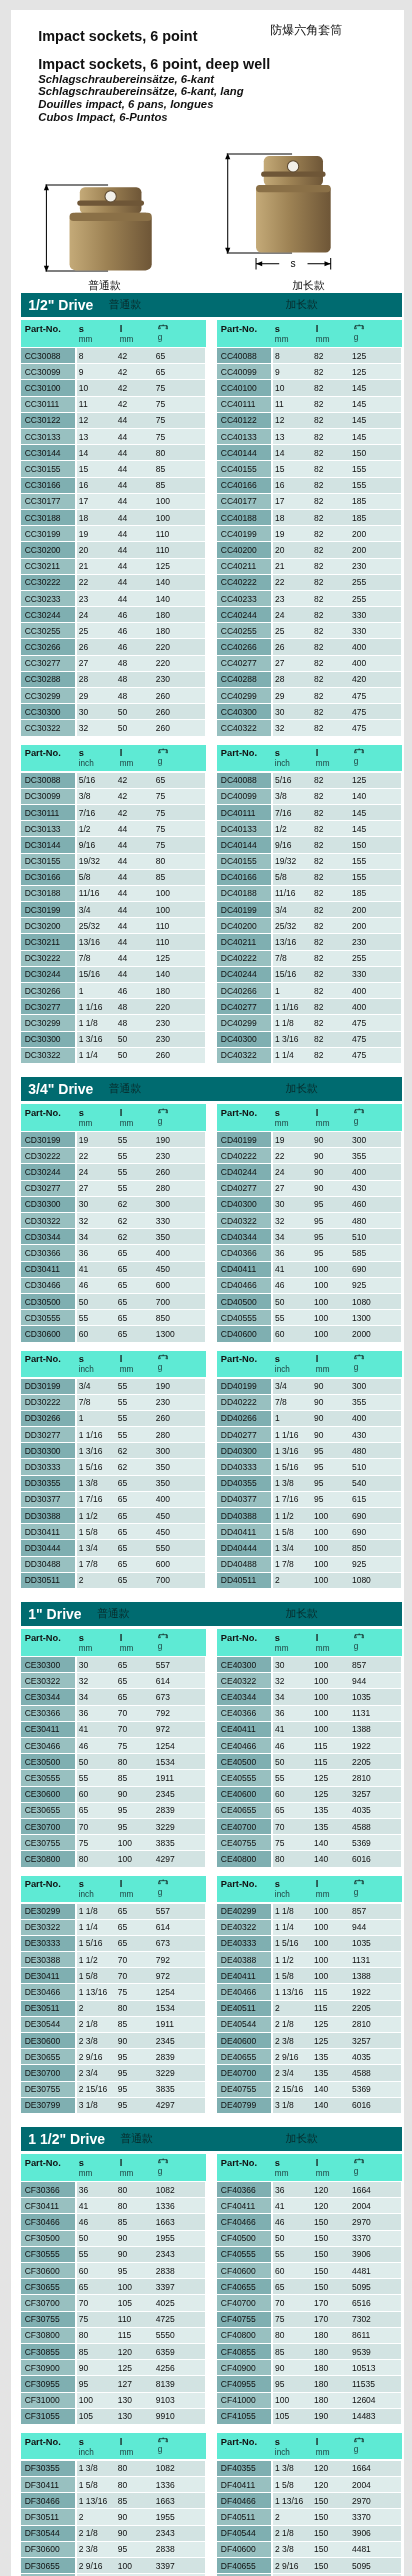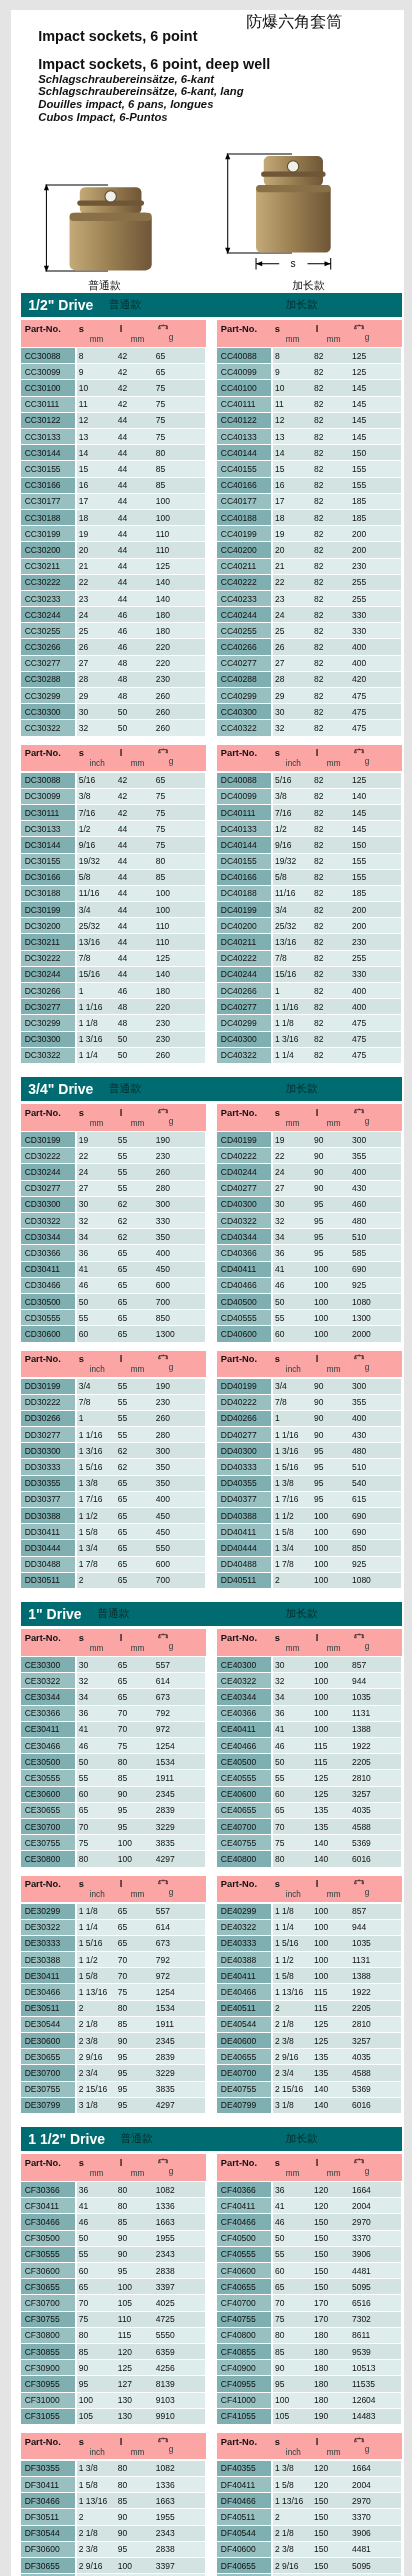--- a/index.html
+++ b/index.html
@@ -8,7 +8,7 @@
   .titleblock{position:relative;padding:7.2px 0 0 27px;}
   .t1{font-weight:bold;font-size:14.4px;line-height:1.08;color:#111;margin-top:12px;}
   .t2{font-weight:bold;font-size:11.3px;line-height:1.12;color:#111;font-style:italic;}
-  .zh-title{position:absolute;top:2px;right:62px;font-size:16px;color:#111;}
+  .zh-title{position:absolute;top:12px;right:62px;font-size:12px;color:#111;}
   
   .photos{position:relative;height:165px;margin-top:5.2px;}
   .photo{position:absolute;bottom:18.5px;}

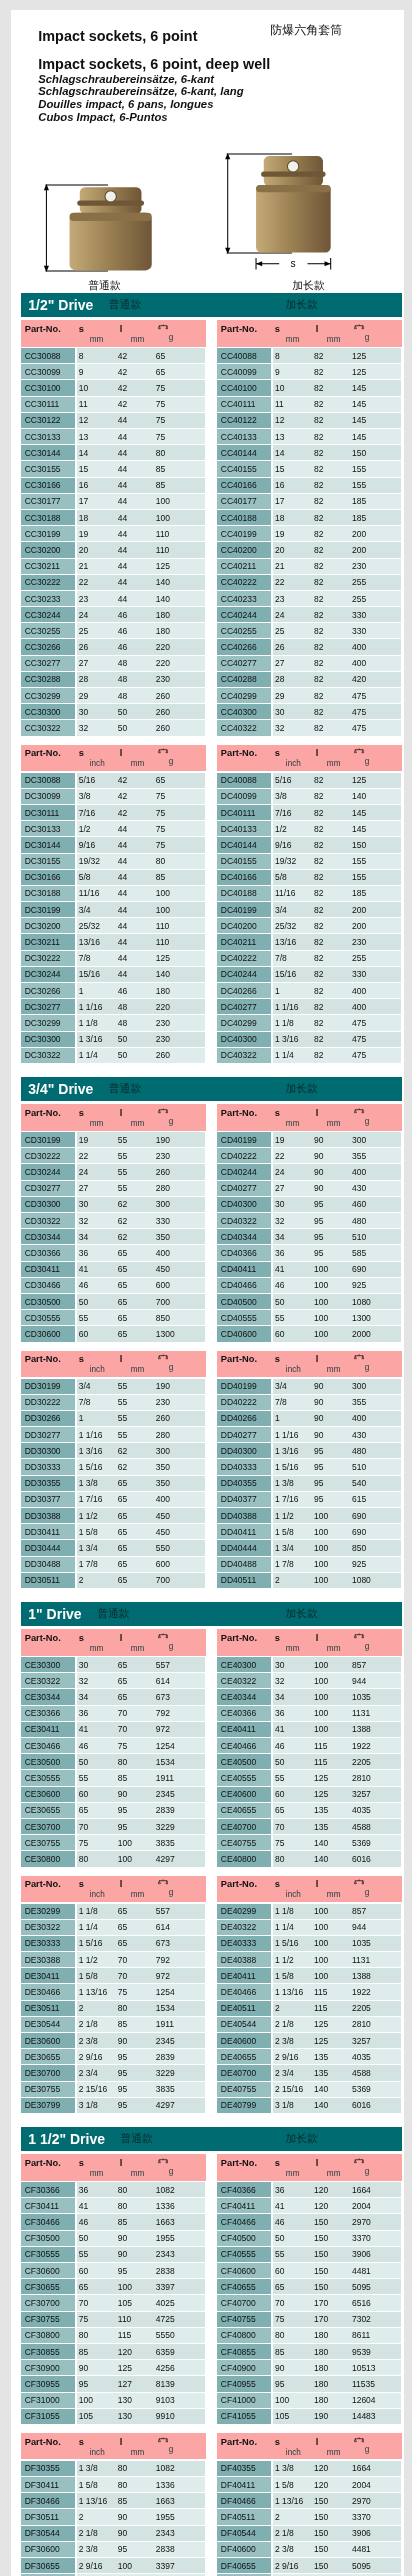--- a/index.html
+++ b/index.html
@@ -25,7 +25,7 @@
   .band .zh.long{margin-left:auto;margin-right:77px;}
   .tpair{display:flex;gap:11.3px;margin-top:3.1px;}
   .table{width:185px;}
-  .thead{display:flex;background:#fca5a5;padding:3.6px 0 2.6px 0;margin-bottom:1.5px;}
+  .thead{display:flex;background:#5eead4;padding:3.6px 0 2.6px 0;margin-bottom:1.5px;}
   .hc{display:flex;flex-direction:column;gap:1px;}
   .hl{font-weight:bold;font-size:9.3px;color:#111;}
   .hu{font-size:8.2px;color:#1c3b3b;margin-left:11px;}

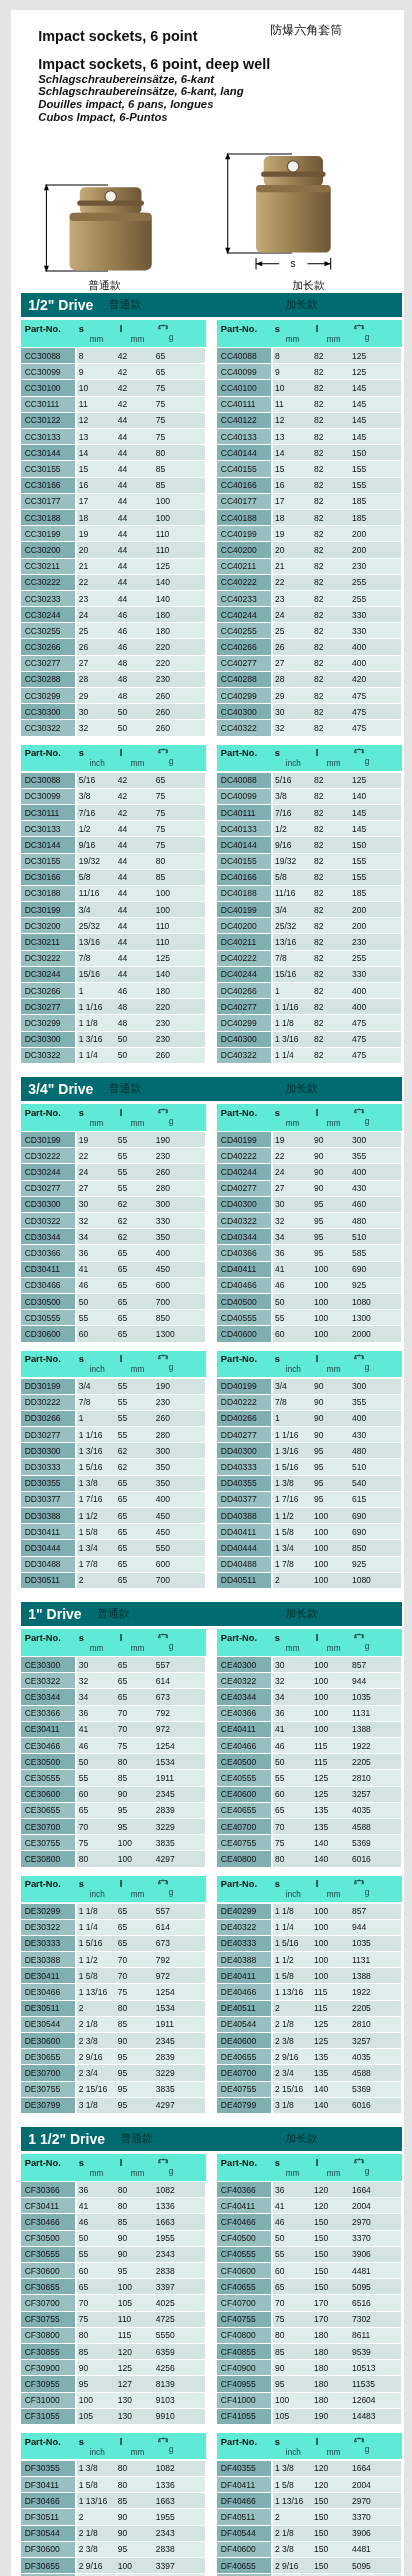--- a/index.html
+++ b/index.html
@@ -28,7 +28,7 @@
   .thead{display:flex;background:#5eead4;padding:3.6px 0 2.6px 0;margin-bottom:1.5px;}
   .hc{display:flex;flex-direction:column;gap:1px;}
   .hl{font-weight:bold;font-size:9.3px;color:#111;}
-  .hu{font-size:8.2px;color:#1c3b3b;margin-left:11px;}
+  .hu{font-size:8.2px;color:#1c3b3b;}
   .hc.part{flex:0 0 54px;padding-left:3.6px;}
   .hc.s{flex:0 0 41px;}
   .hc.l{flex:0 0 38px;}

